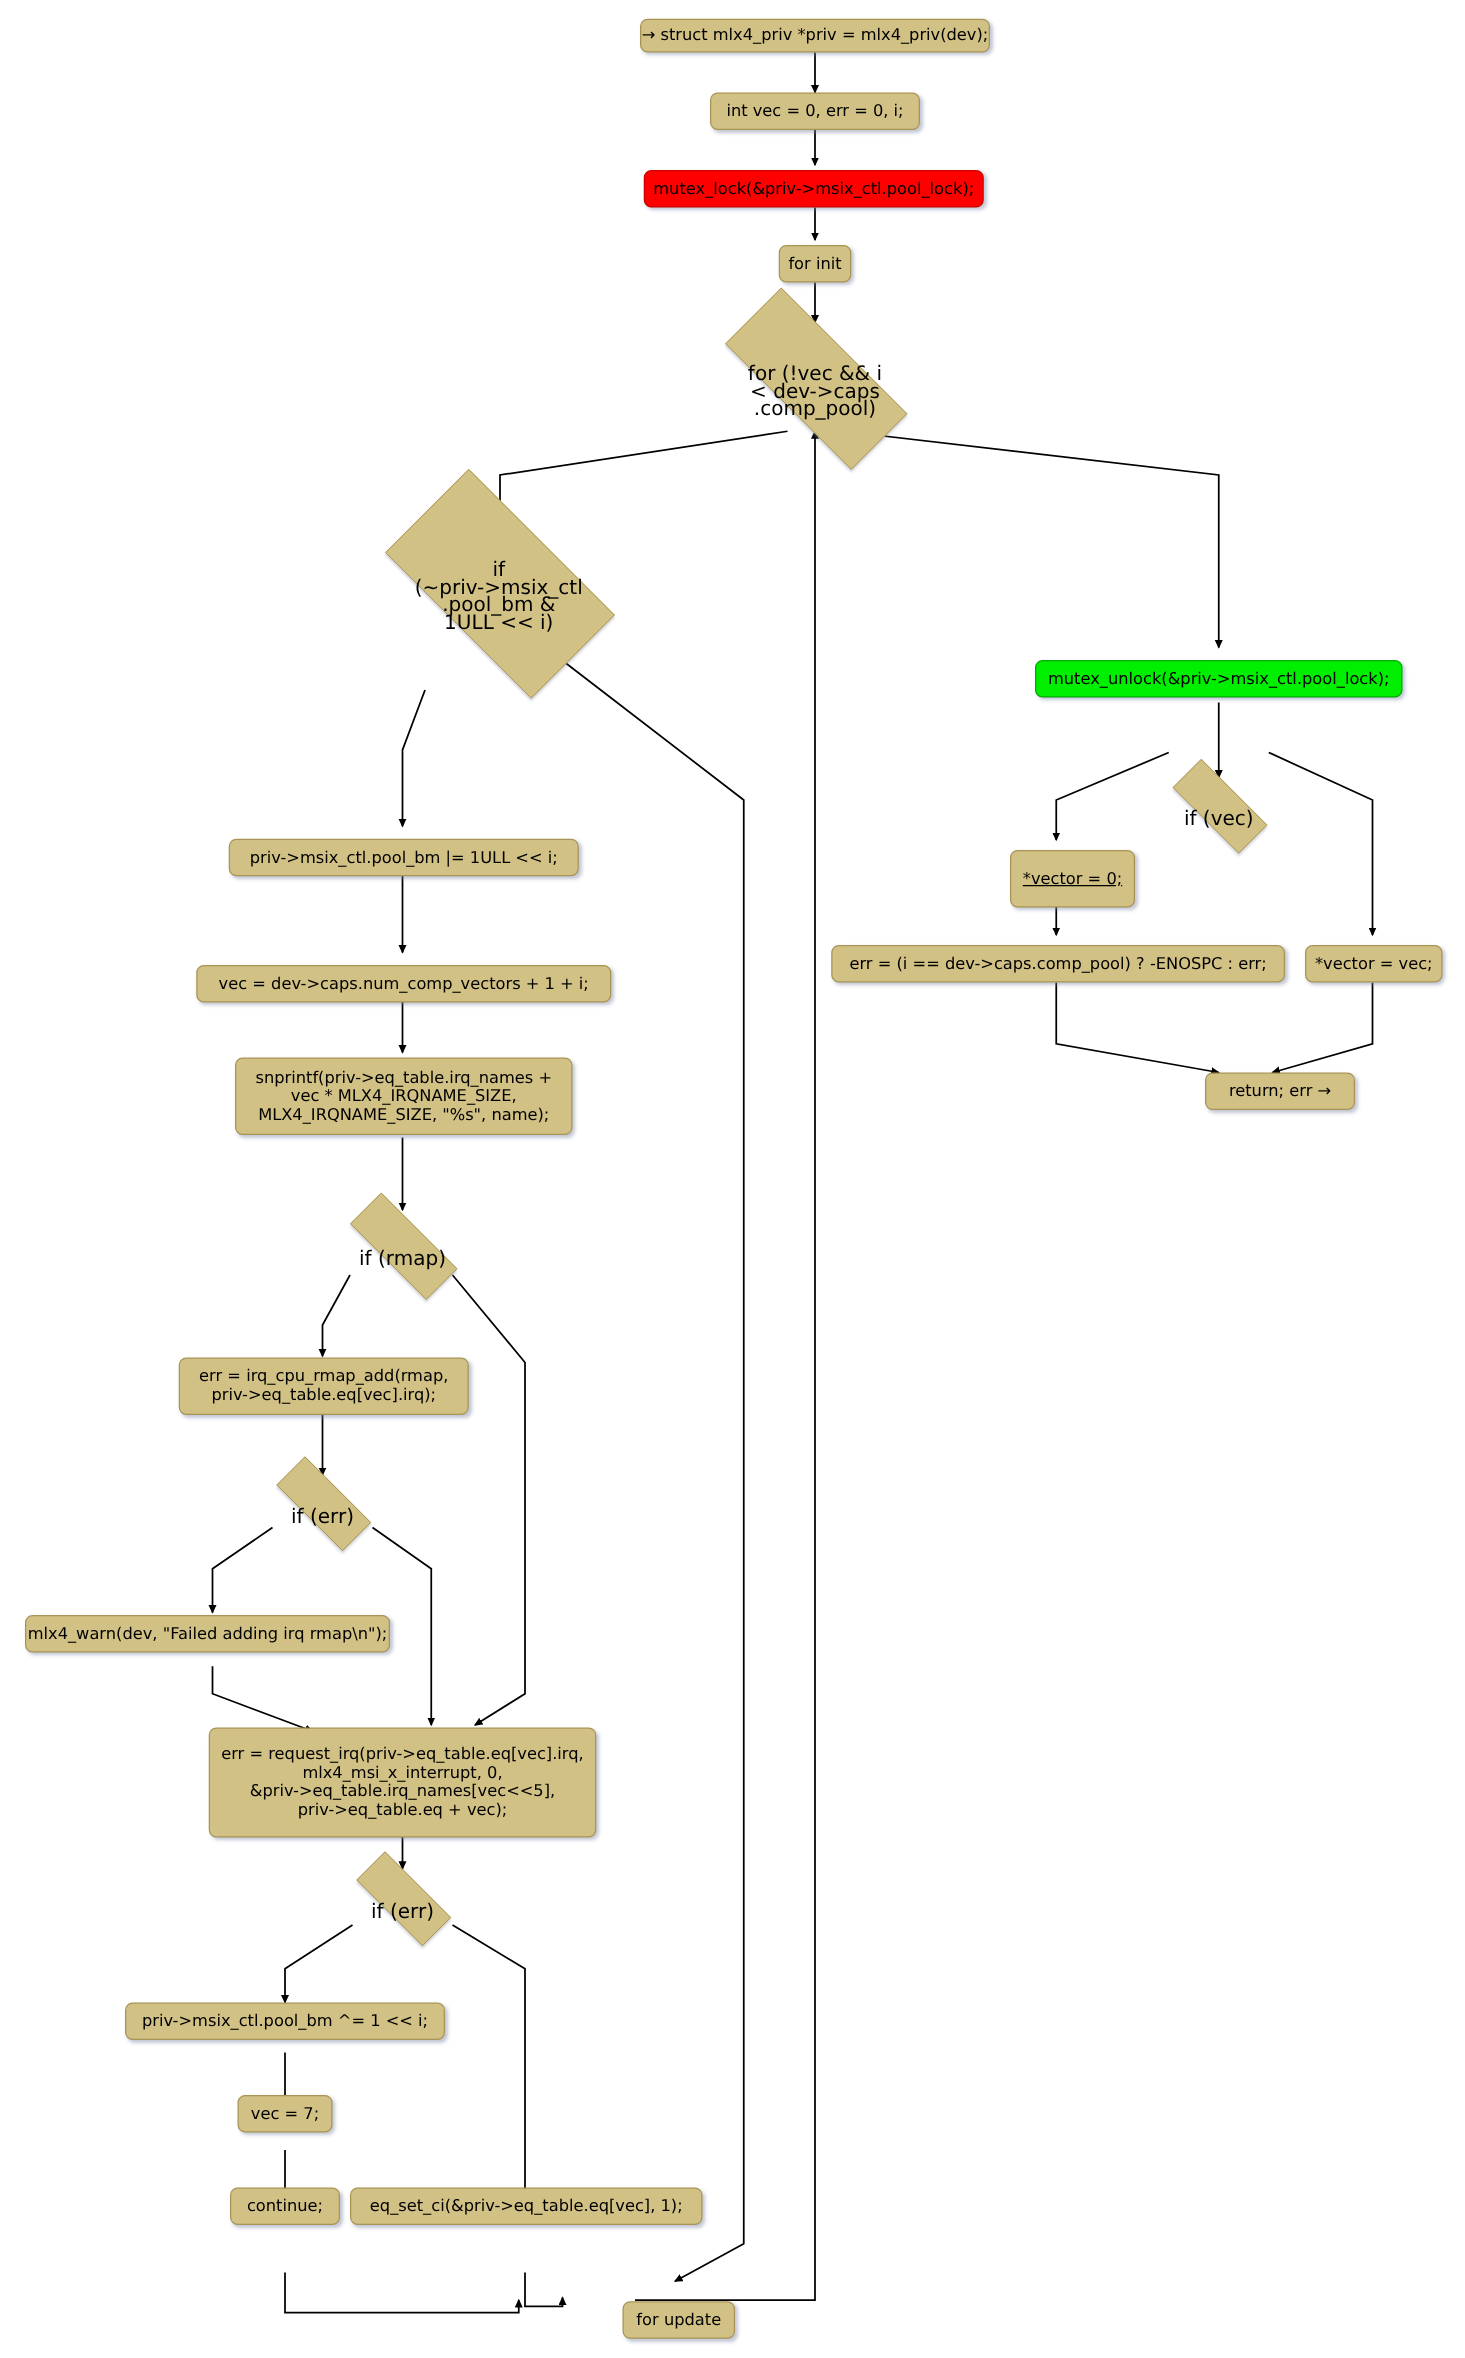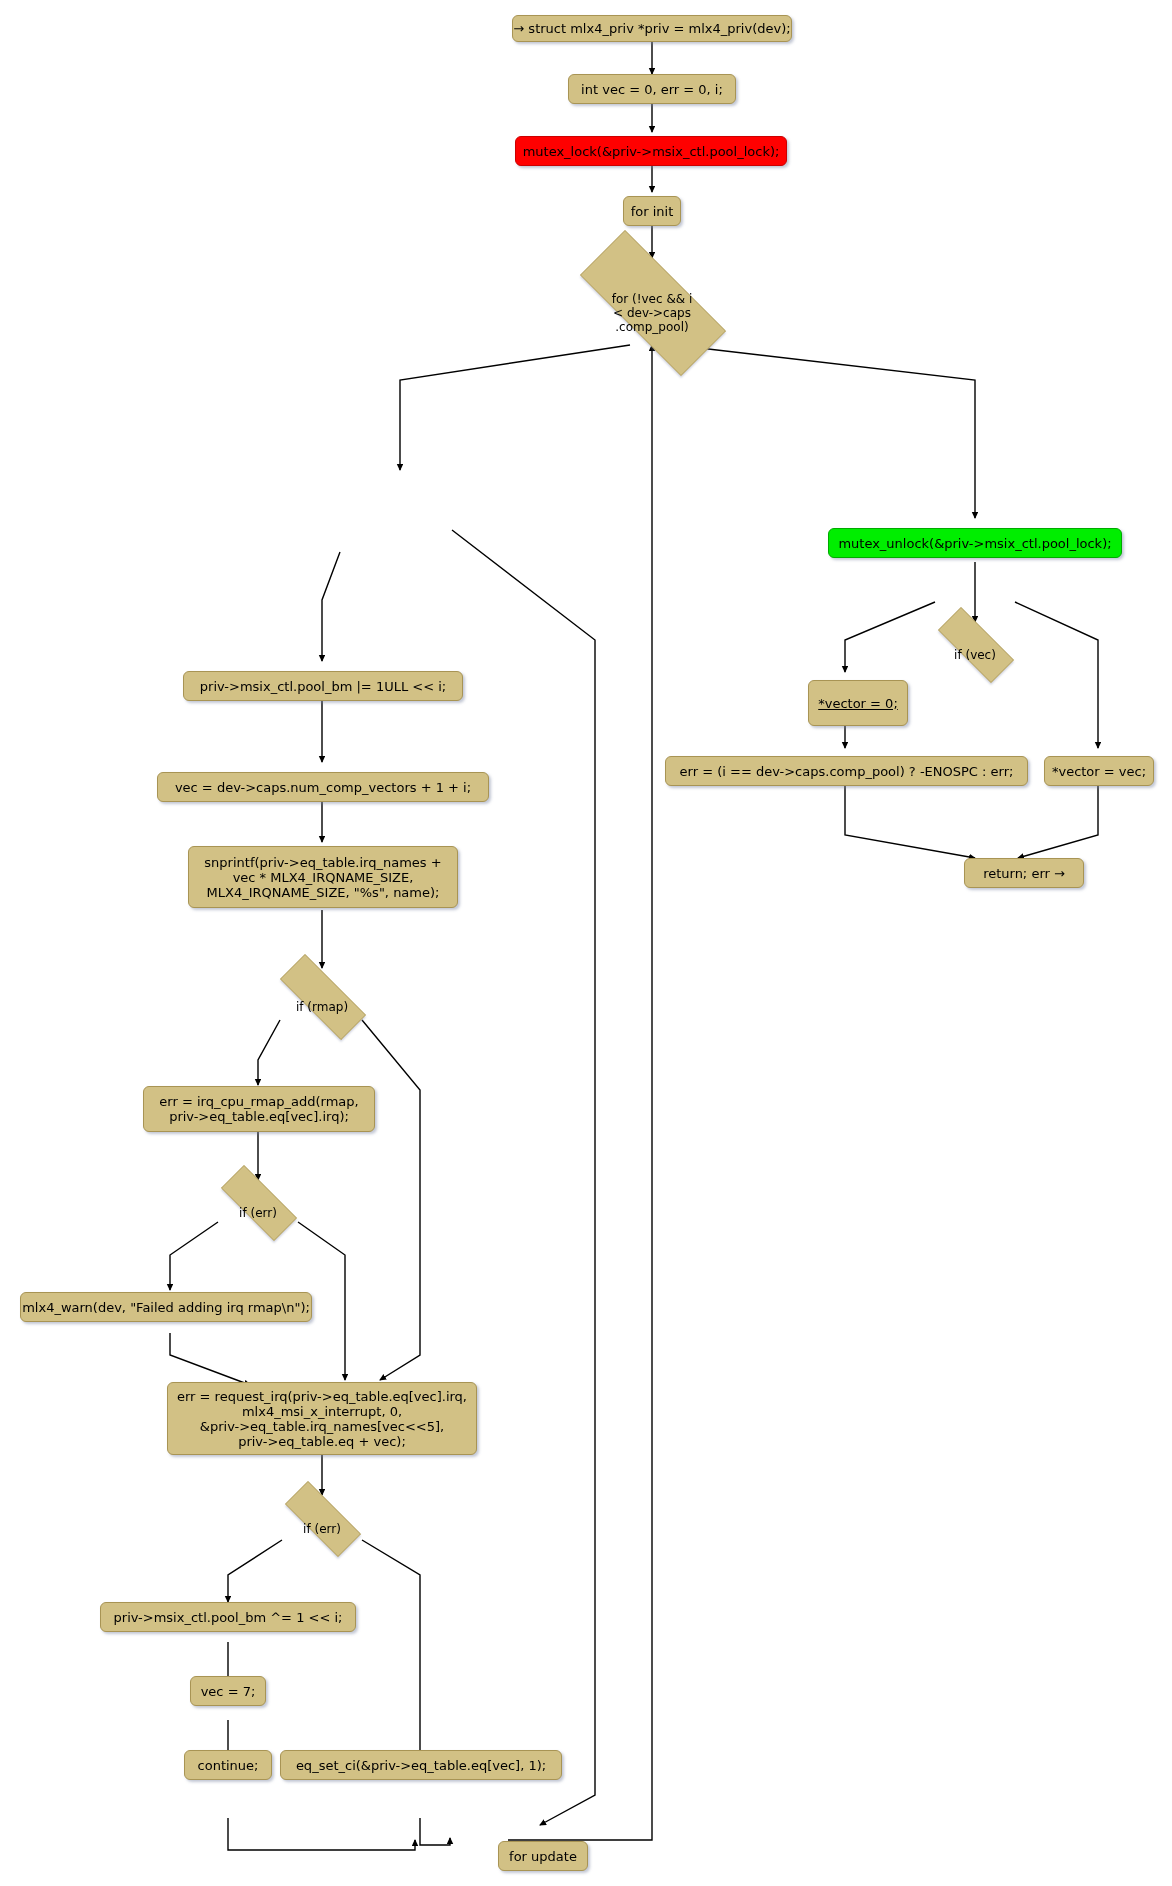--- a/index.html
+++ b/index.html
@@ -78,7 +78,7 @@
   .node.diamond .dia-label {
     position: relative;
     z-index: 2;
-    font-size: 12px;
+    font-size: 16px;
     line-height: 14px;
     margin-top: 21px;
   }

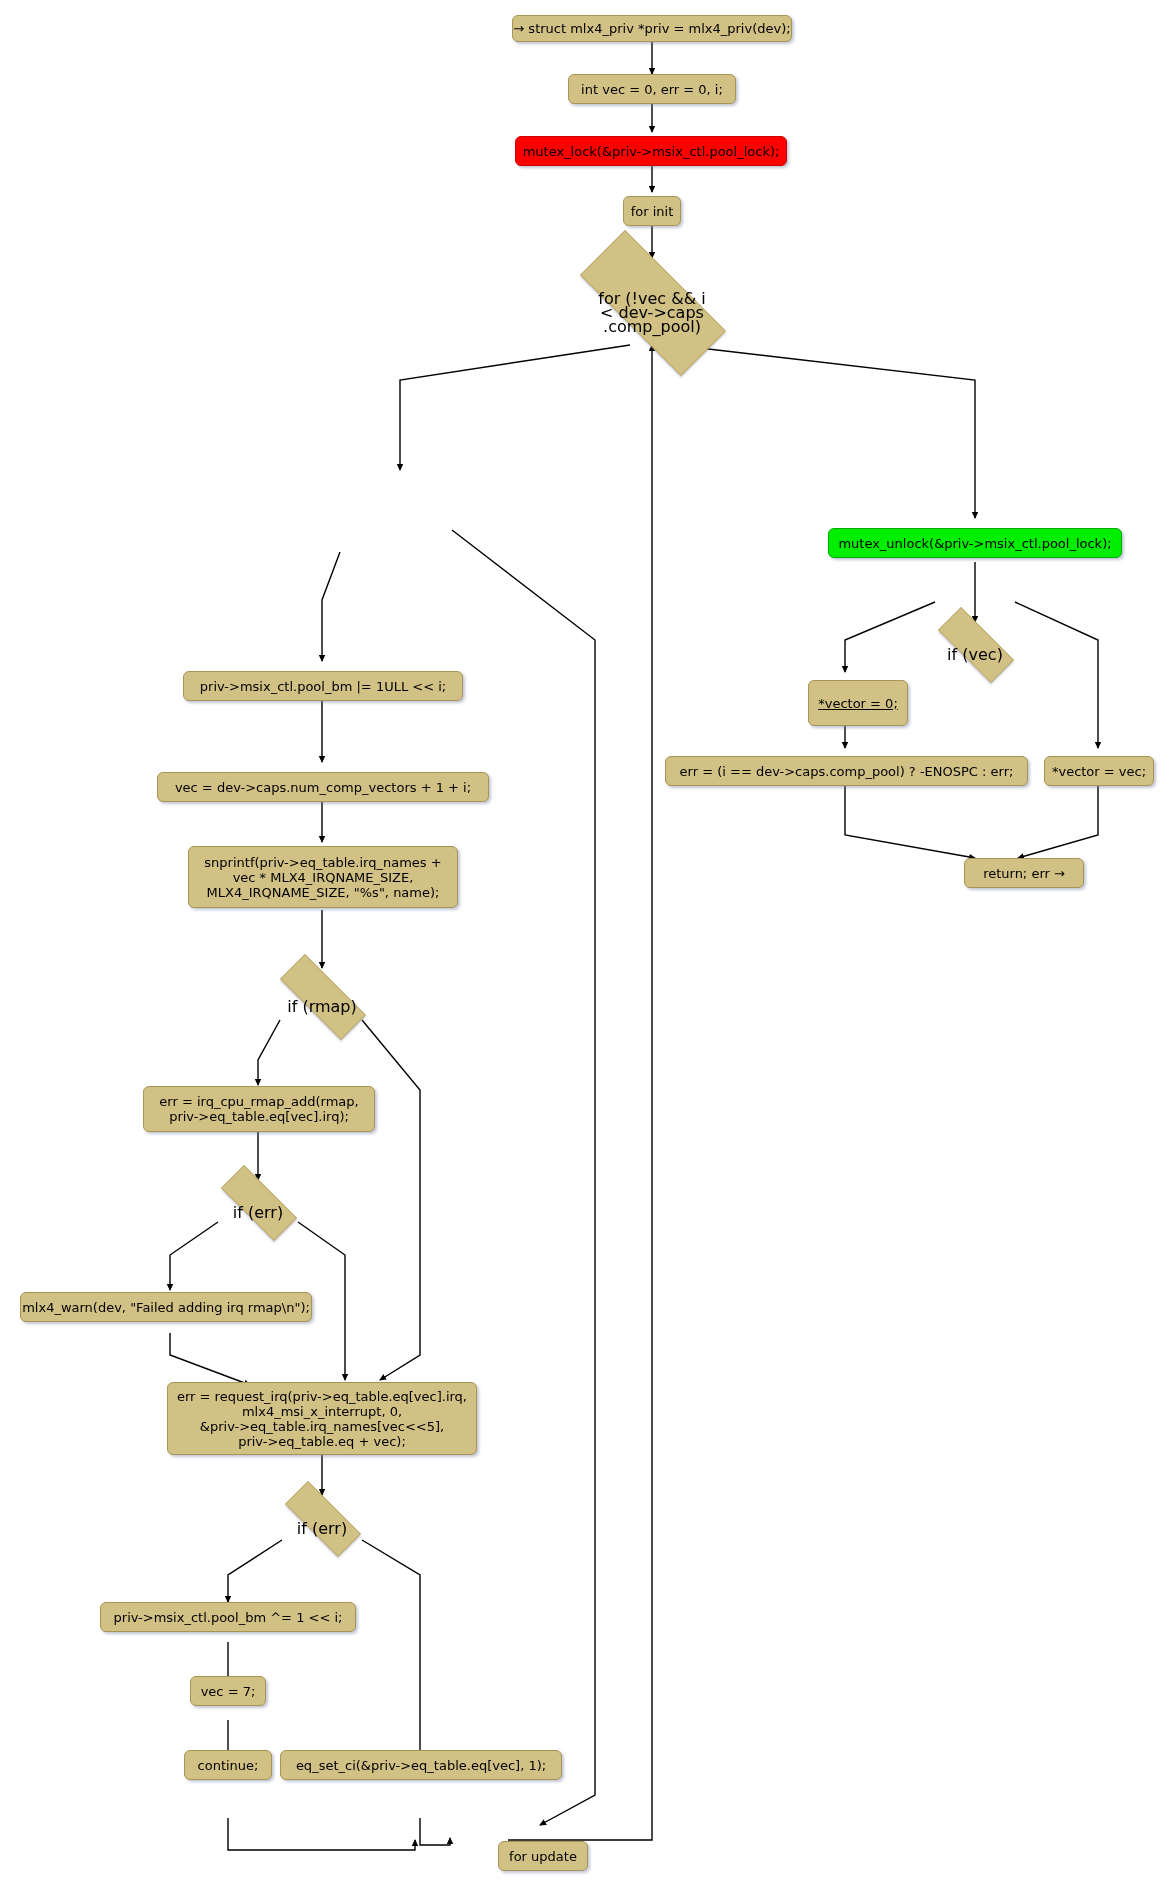--- a/index.html
+++ b/index.html
@@ -186,6 +186,13 @@
 .comp_pool)</span>
   </div>
 
+  <div class="node diamond" style="left:283px; top:400px; width:232px; height:132px;">
+    <span class="dia-shape"></span>
+    <span class="dia-label">if
+(~priv-&gt;msix_ctl
+.pool_bm &amp;
+1ULL &lt;&lt; i)</span>
+  </div>
 
   <div class="node box" style="left:183px; top:671px; width:280px; height:30px;">
     <span class="lbl">priv-&gt;msix_ctl.pool_bm |= 1ULL &lt;&lt; i;</span>

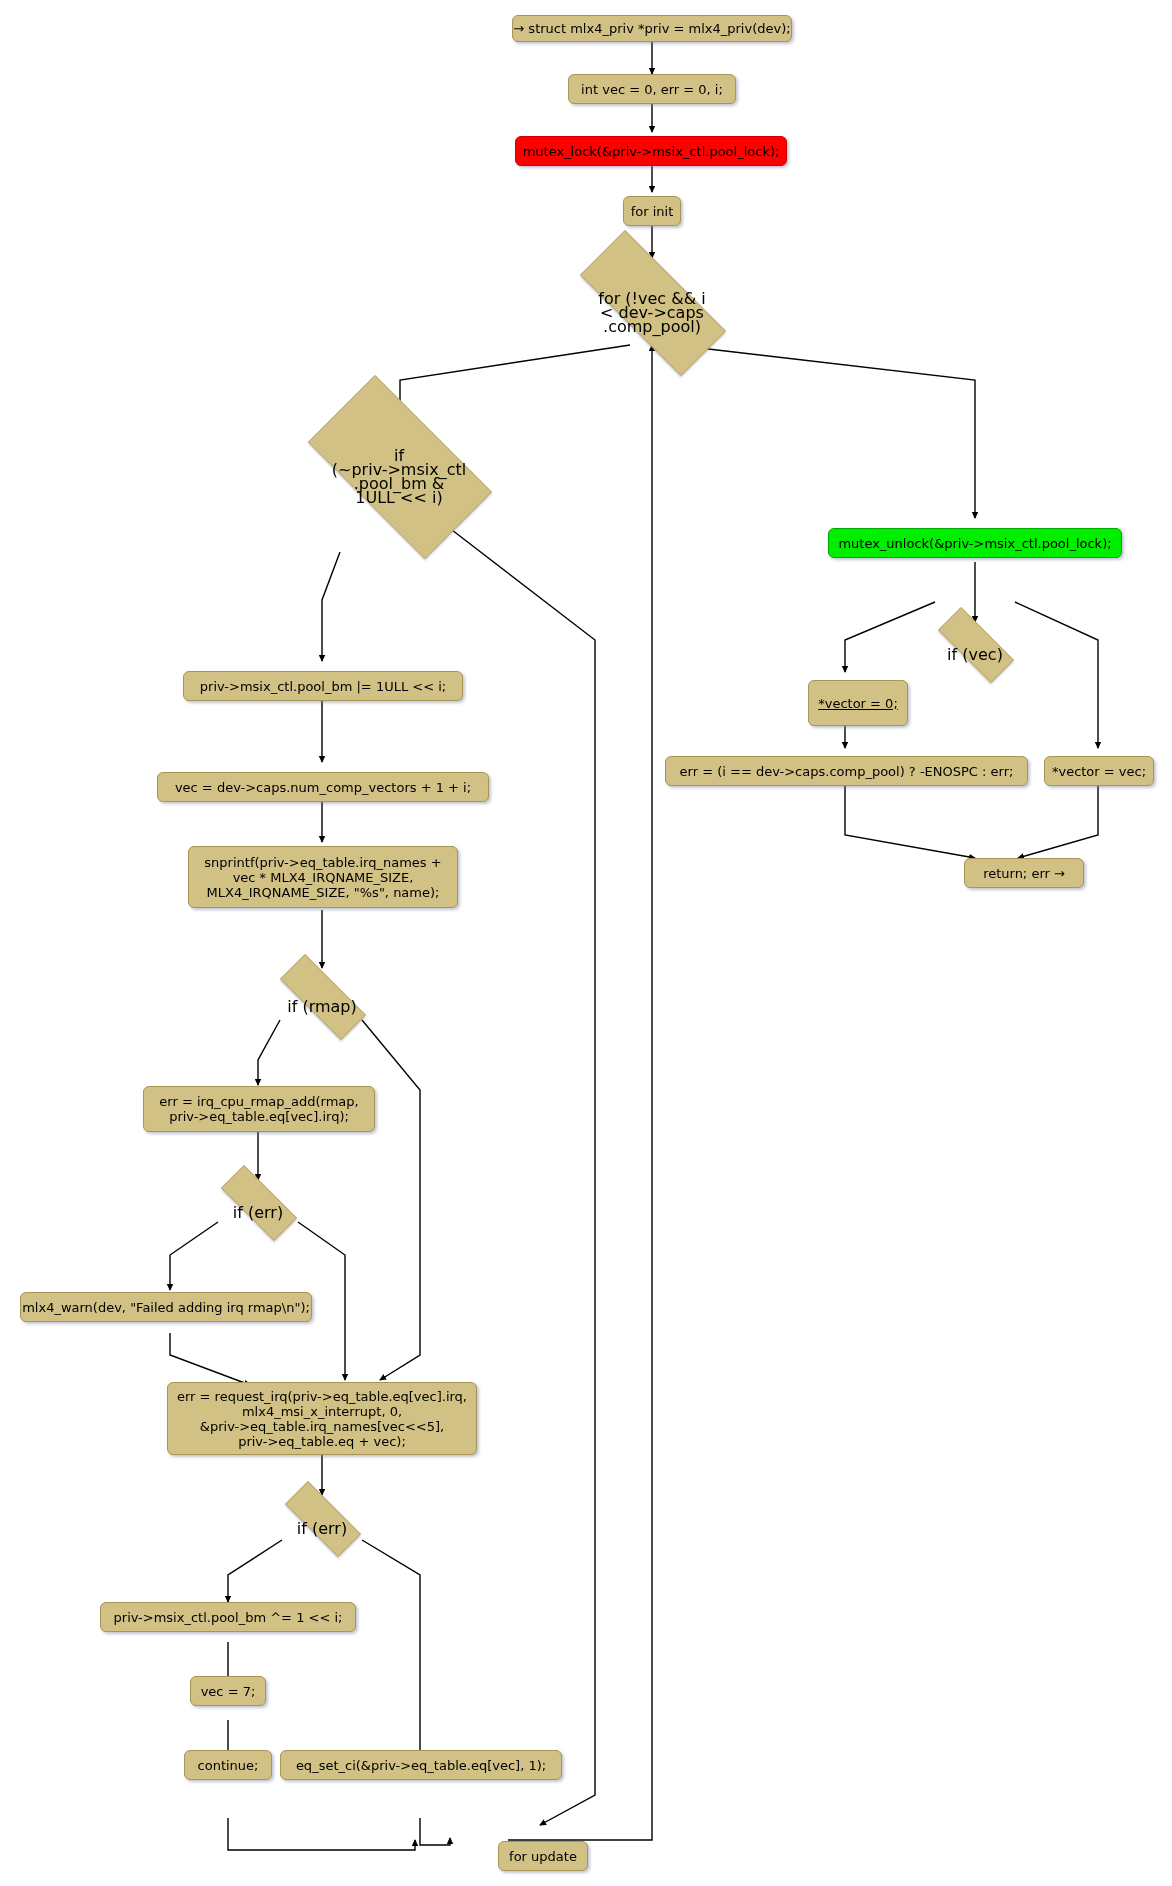--- a/index.html
+++ b/index.html
@@ -227,7 +227,7 @@
     <span class="lbl">mlx4_warn(dev, "Failed adding irq rmap\n");</span>
   </div>
 
-  <div class="node box" style="left:167px; top:1382px; width:310px; height:73px;">
+  <div class="node box" style="left:167px; top:1382px; width:310px; height:88px;">
     <span class="lbl">err = request_irq(priv-&gt;eq_table.eq[vec].irq,
 mlx4_msi_x_interrupt, 0,
 &amp;priv-&gt;eq_table.irq_names[vec&lt;&lt;5],

